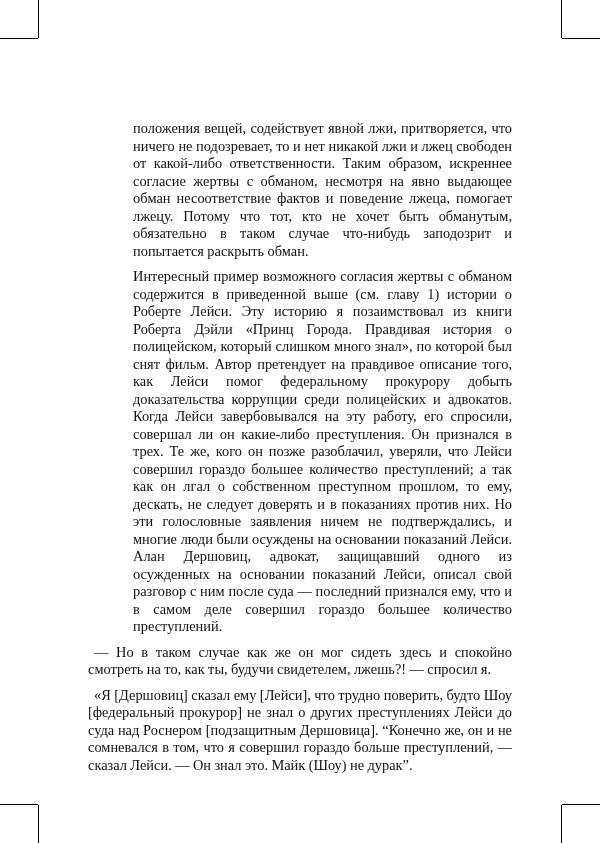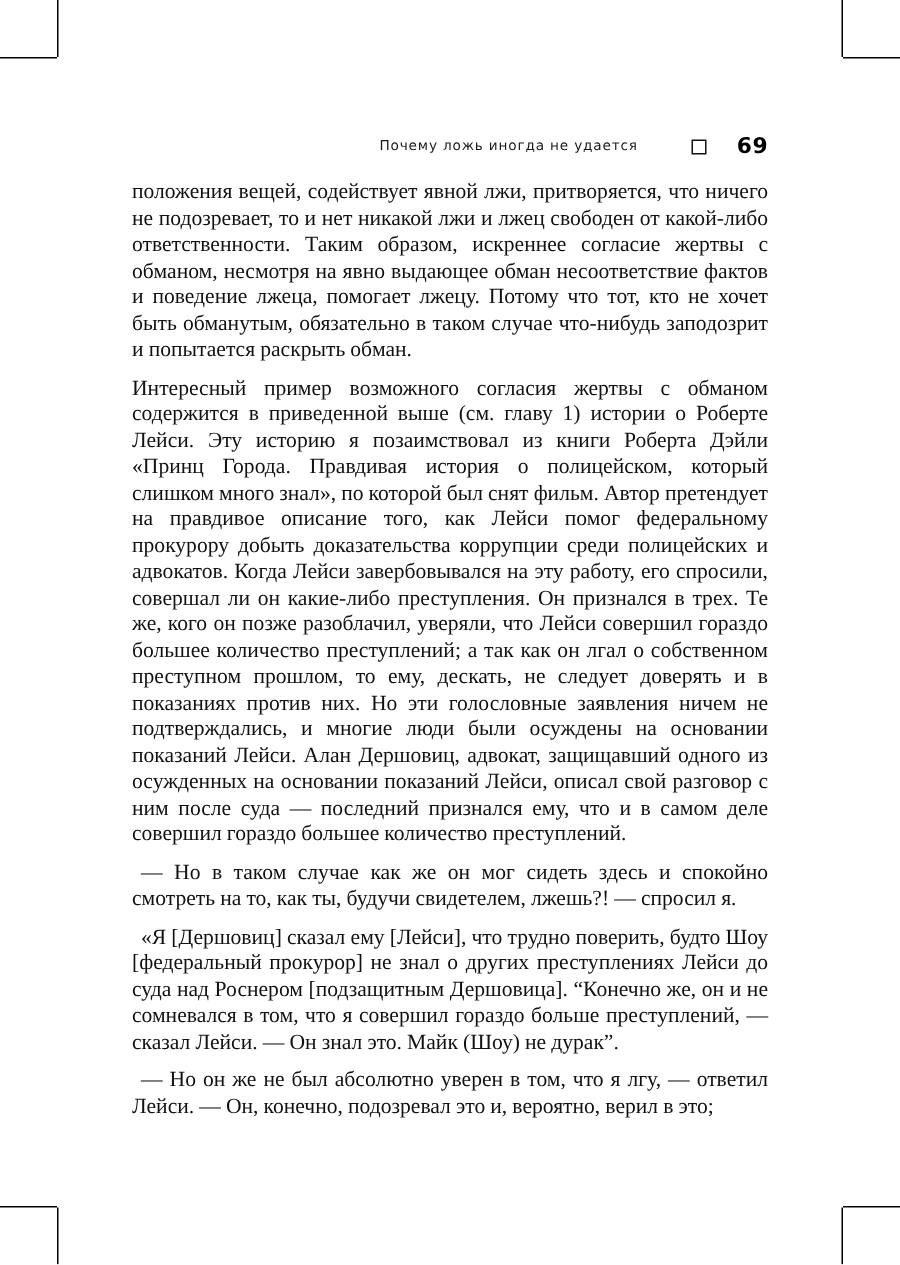--- a/index.html
+++ b/index.html
@@ -119,11 +119,6 @@
   <div class="crop crop-v crop-br-v"></div>
   <div class="crop crop-h crop-br-h"></div>
 
-  <div class="running-head">
-    <span class="running-head-title">Почему ложь иногда не удается</span>
-    <span class="running-head-mark"></span>
-    <span class="running-head-folio">69</span>
-  </div>
 
   <div class="text-column">
     <p class="para para-flush">положения вещей, содействует явной лжи, притворяется, что ничего не подозревает, то и нет никакой лжи и лжец свободен от какой-либо ответственности. Таким образом, искреннее согласие жертвы с обманом, несмотря на явно выдающее обман несоответствие фактов и поведение лжеца, помогает лжецу. Потому что тот, кто не хочет быть обманутым, обязательно в таком случае что-нибудь заподозрит и попытается раскрыть обман.</p>

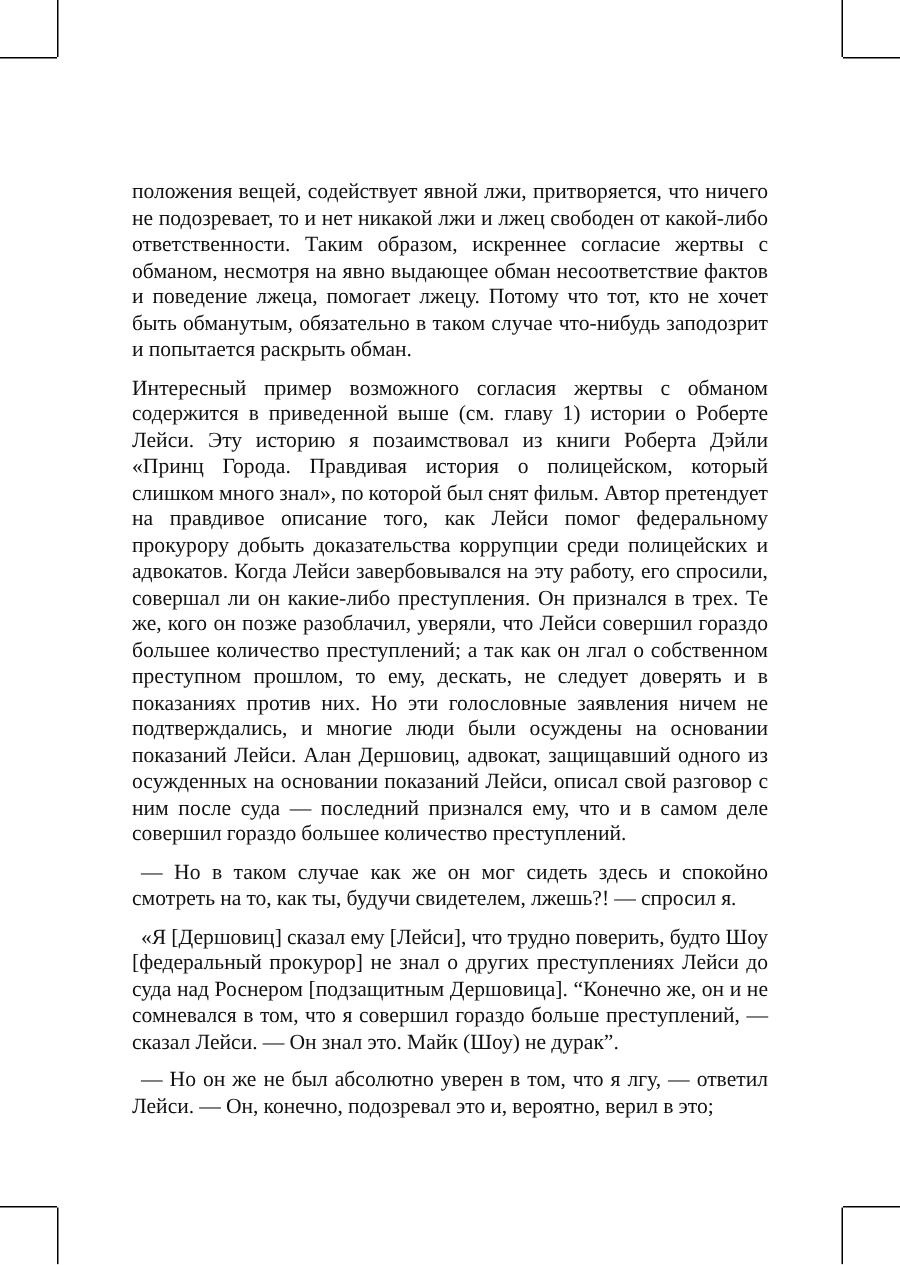--- a/index.html
+++ b/index.html
@@ -95,6 +95,7 @@
 
   .para-flush {
     text-indent: 0;
+    margin-left: 45px;
   }
 
   .para-indent {

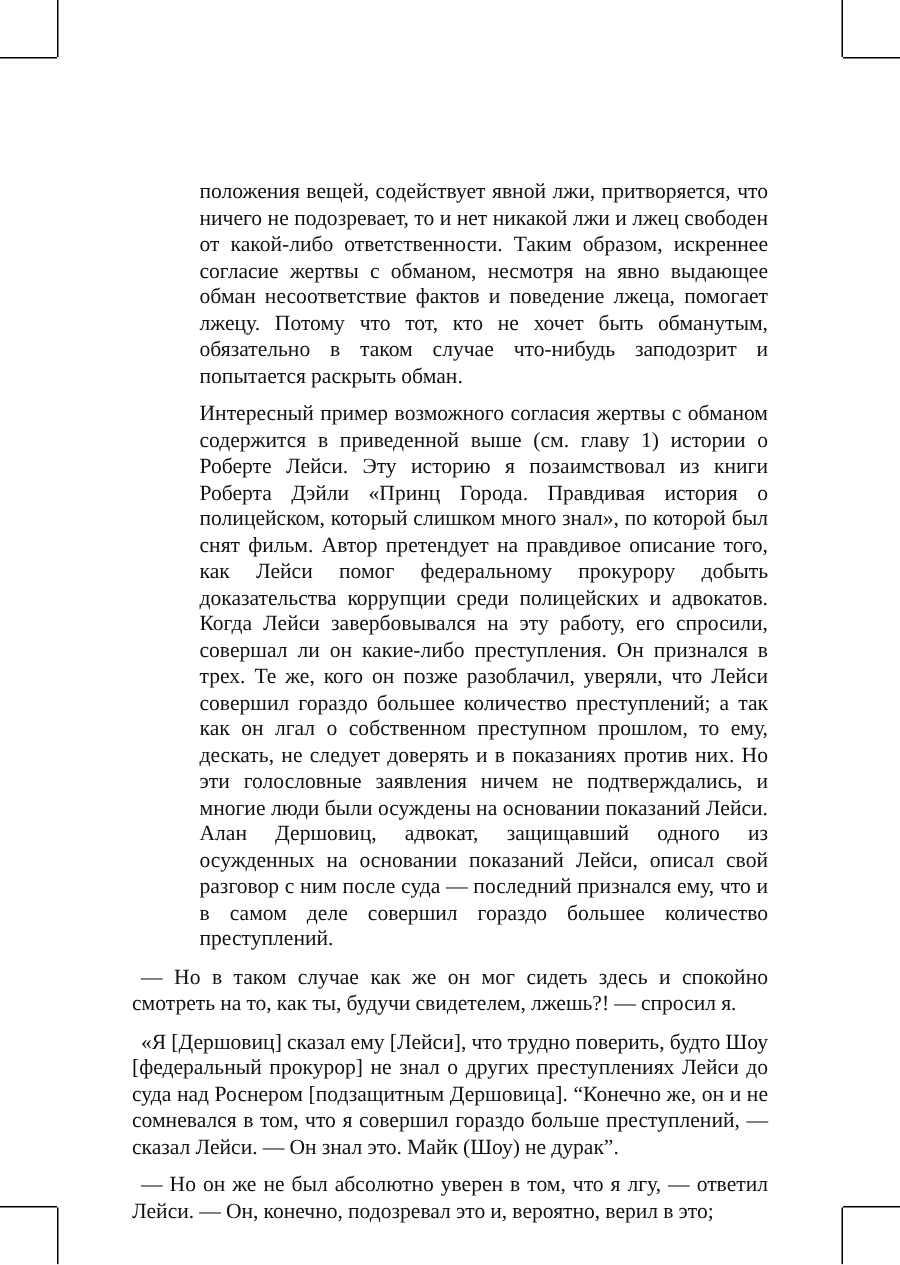--- a/index.html
+++ b/index.html
@@ -126,7 +126,6 @@
     <p class="para para-flush">Интересный пример возможного согласия жертвы с обманом содержится в приведенной выше (см. главу 1) истории о Роберте Лейси. Эту историю я позаимствовал из книги Роберта Дэйли «Принц Города. Правдивая история о полицейском, который слишком много знал», по которой был снят фильм. Автор претендует на правдивое описание того, как Лейси помог федеральному прокурору добыть доказательства коррупции среди полицейских и адвокатов. Когда Лейси завербовывался на эту работу, его спросили, совершал ли он какие-либо преступления. Он признался в трех. Те же, кого он позже разоблачил, уверяли, что Лейси совершил гораздо большее количество преступлений; а так как он лгал о собственном преступном прошлом, то ему, дескать, не следует доверять и в показаниях против них. Но эти голословные заявления ничем не подтверждались, и многие люди были осуждены на основании показаний Лейси. Алан Дершовиц, адвокат, защищавший одного из осужденных на основании показаний Лейси, описал свой разговор с ним после суда — последний признался ему, что и в самом деле совершил гораздо большее количество преступлений.</p>
     <p class="para para-indent">— Но в таком случае как же он мог сидеть здесь и спокойно смотреть на то, как ты, будучи свидетелем, лжешь?! — спросил я.</p>
     <p class="para para-indent">«Я [Дершовиц] сказал ему [Лейси], что трудно поверить, будто Шоу [федеральный прокурор] не знал о других преступлениях Лейси до суда над Роснером [подзащитным Дершовица]. “Конечно же, он и не сомневался в том, что я совершил гораздо больше преступлений, — сказал Лейси. — Он знал это. Майк (Шоу) не дурак”.</p>
-    <p class="para para-indent">— Но он же не был абсолютно уверен в том, что я лгу, — ответил Лейси. — Он, конечно, подозревал это и, вероятно, верил в это;</p>
   </div>
 
 </div>

